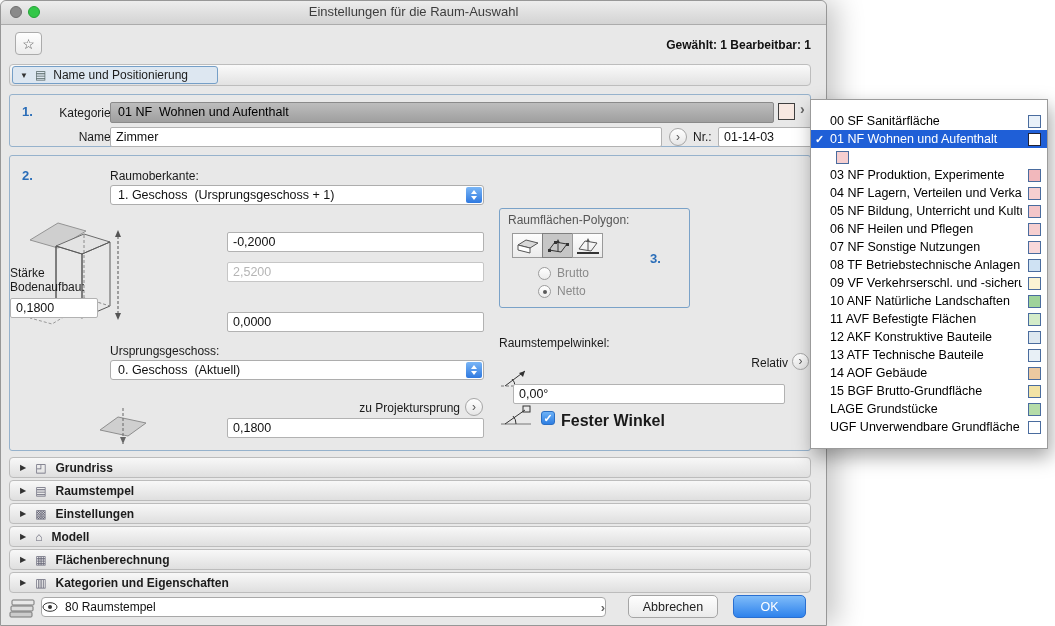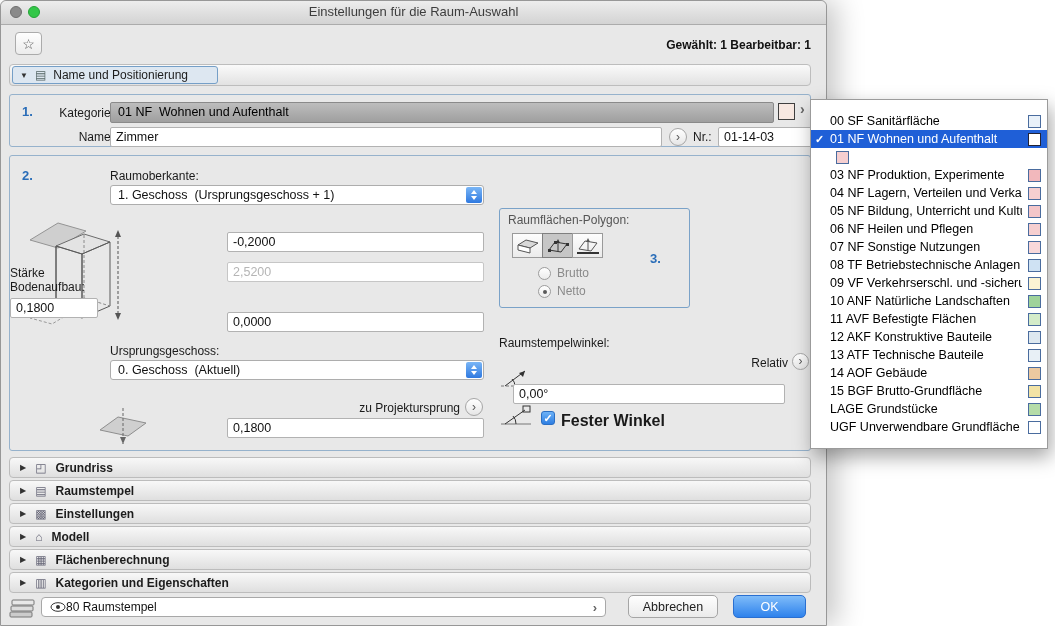--- a/index.html
+++ b/index.html
@@ -85,7 +85,7 @@
 
   .stack-icon{position:absolute;left:8px;top:597px}
   .layer-combo{position:absolute;left:40px;top:596px;width:565px;height:20px;background:#fff;
-    border:1px solid #a8a8a8;border-radius:4px;display:flex;align-items:center;padding:0 8px;font-size:12px;color:#111}
+    border:1px solid #a8a8a8;border-radius:4px;display:flex;align-items:center;gap:7px;padding:0 0;font-size:12px;color:#111}
   .layer-combo .chev{margin-left:auto;color:#666;font-weight:bold;font-size:13px}
   .btn{position:absolute;height:23px;border-radius:5px;font-size:12.5px;text-align:center;padding:4px}
   .btn.cancel{left:627px;top:594px;width:90px;background:linear-gradient(#fefefe,#ebebeb);

